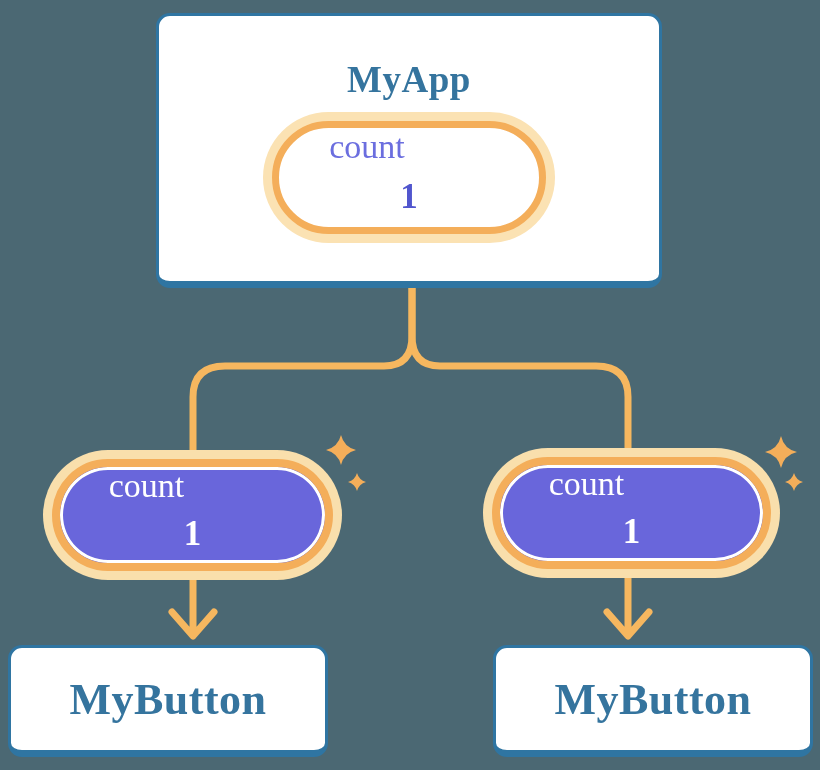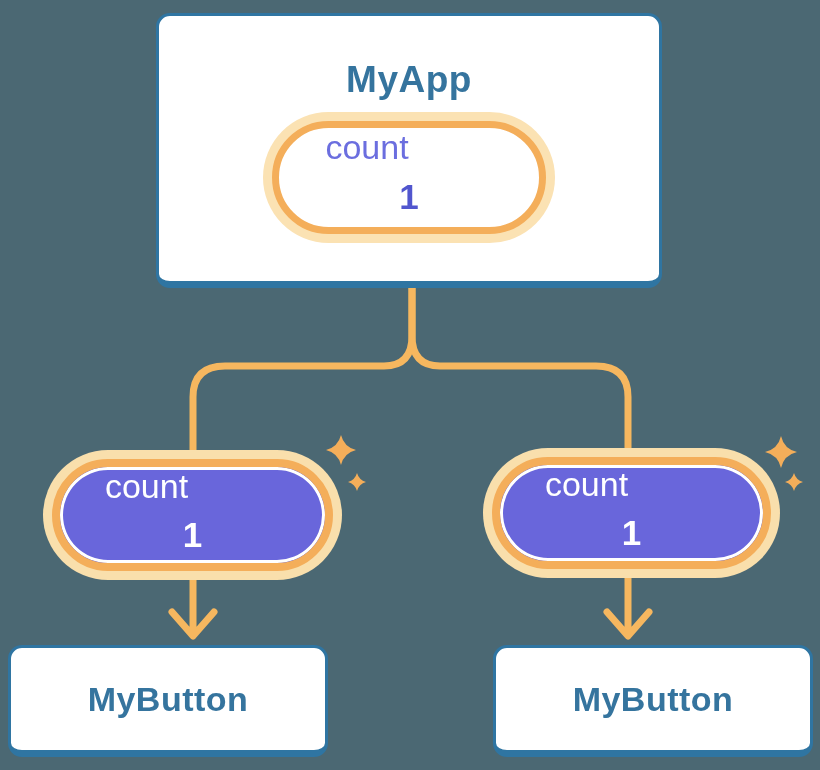--- a/index.html
+++ b/index.html
@@ -13,6 +13,7 @@
     position: relative;
     width: 820px; height: 770px;
     background: var(--canvas-bg, #4B6873);
+    font-family: Liberation Serif, serif;
   }
   svg.connectors {
     position: absolute; left: 0; top: 0;

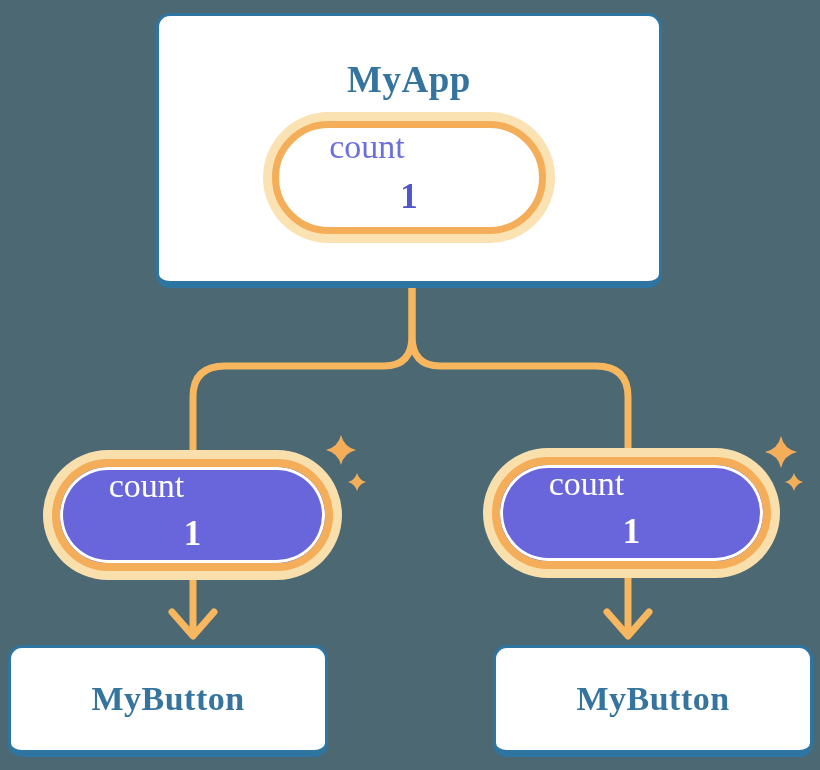--- a/index.html
+++ b/index.html
@@ -47,7 +47,7 @@
   }
   .card-child {
     display: flex; align-items: center; justify-content: center;
-    font-size: 34px; font-weight: 700;
+    font-size: 44px; font-weight: 700;
     color: var(--component-text-blue, #35749E);
     letter-spacing: 0.5px;
   }

